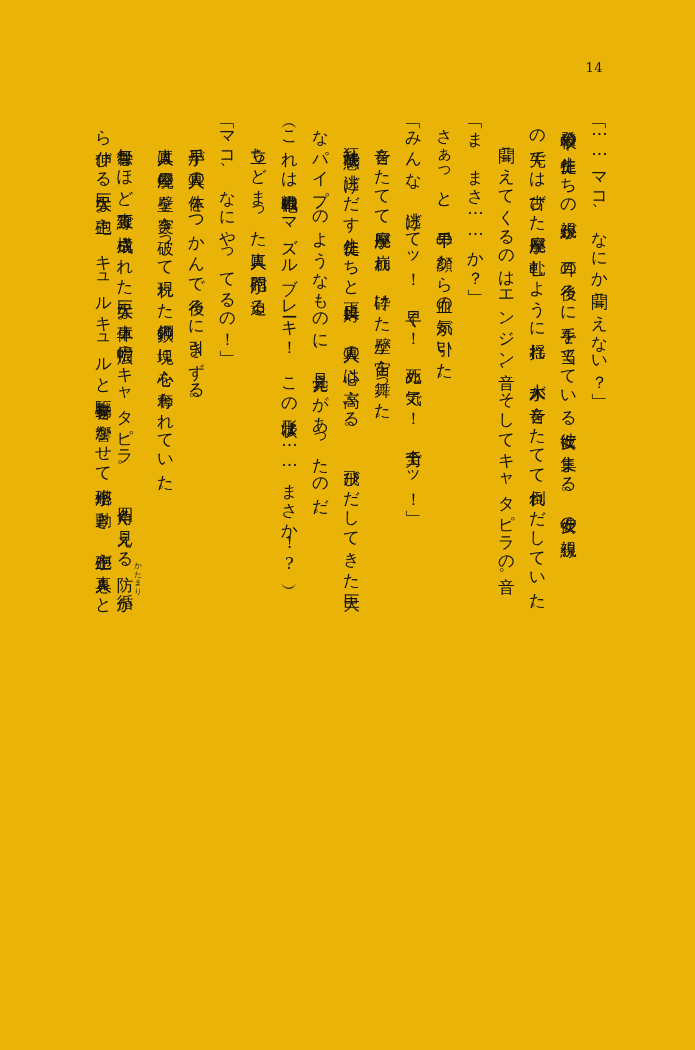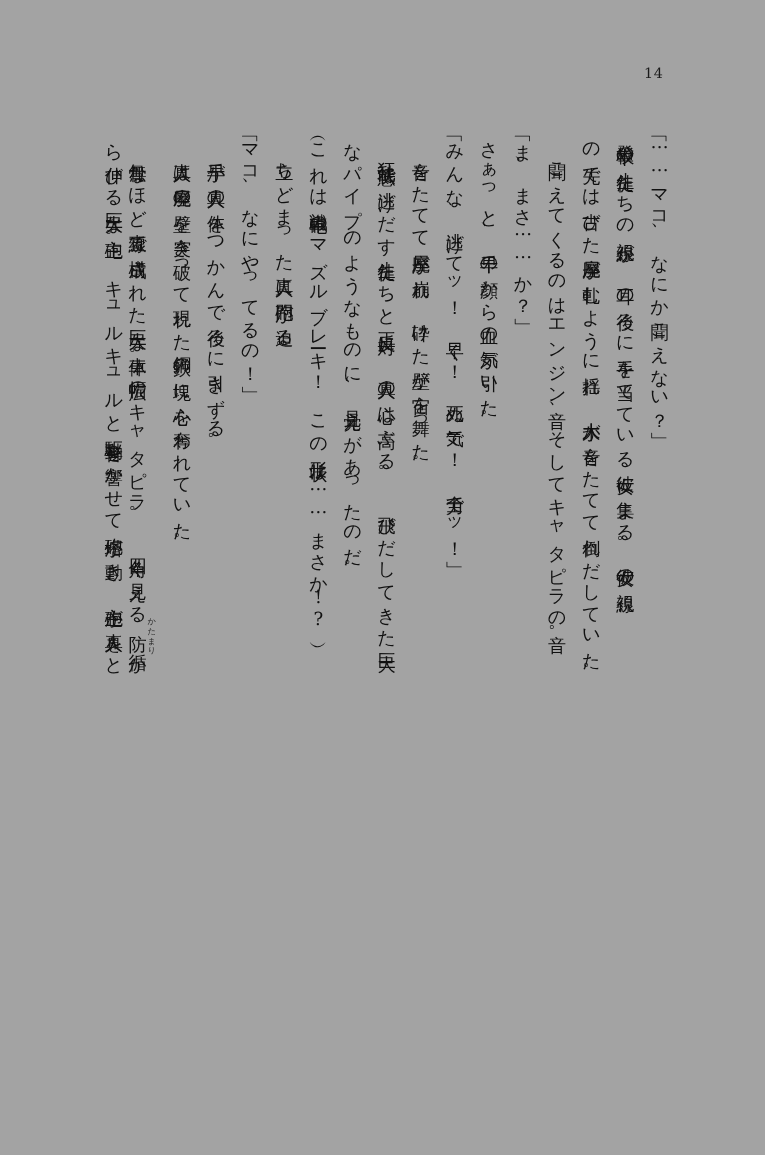--- a/index.html
+++ b/index.html
@@ -11,7 +11,7 @@
     position: relative;
     width: 695px;
     height: 1050px;
-    background: #a3a3a3;
+    background: #eab308;
     overflow: hidden;
     font-family: "DejaVu Serif", "Liberation Serif", serif;
     color: #1a1a1a;

